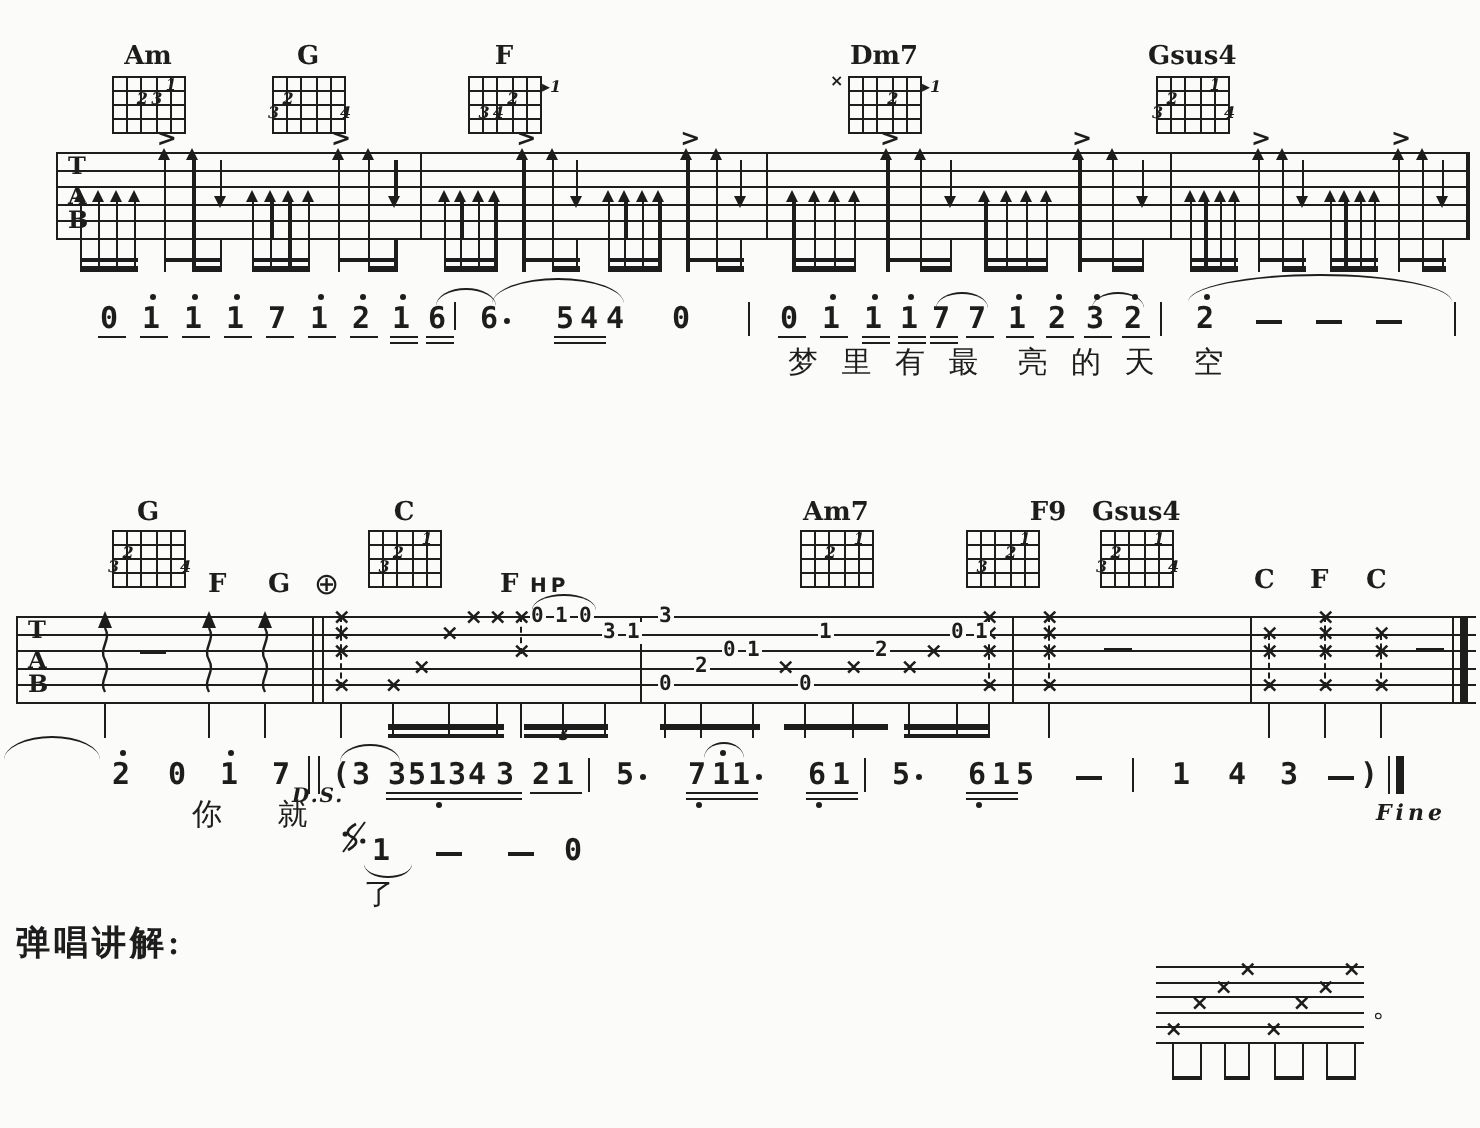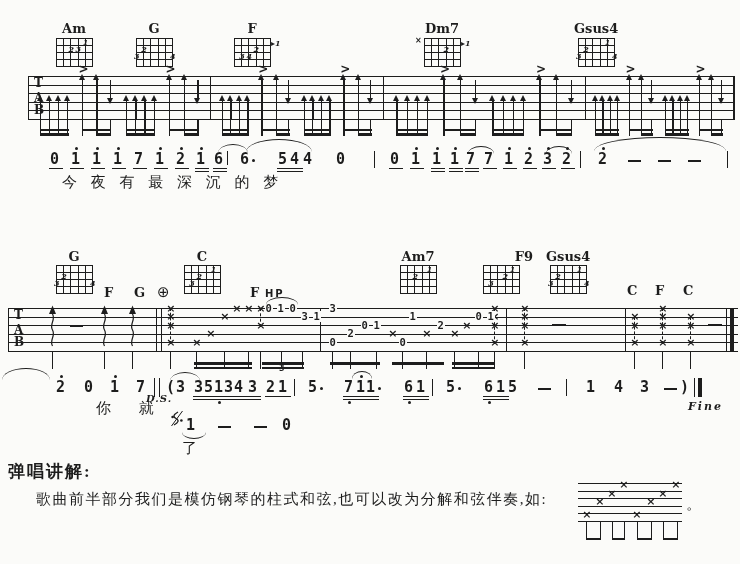--- a/index.html
+++ b/index.html
@@ -756,7 +756,6 @@
       <div class="ab hl" style="left: 663px; top: 537.5px; width: 15.2px; height: 2.5px;"></div>
     </div>
 
-  <div class="ab lyr" style="left:62px;top:174px;letter-spacing:5px;">今 夜 有 最 深 沉 的 梦</div>
   <div class="ab lyr" style="left:96px;top:400px;letter-spacing:12px;">你 就</div>
   <div class="ab dsmark" style="left:146px;top:394px;">D.S.</div>
   <div class="ab lyr" style="left:182px;top:440px;">了</div>

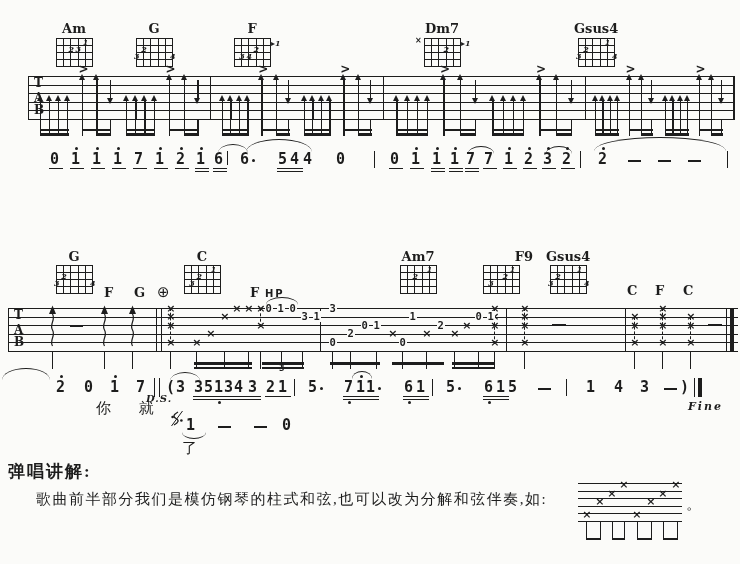--- a/index.html
+++ b/index.html
@@ -756,6 +756,7 @@
       <div class="ab hl" style="left: 663px; top: 537.5px; width: 15.2px; height: 2.5px;"></div>
     </div>
 
+  <div class="ab lyr" style="left:394px;top:174px;letter-spacing:4px;">梦 里 有 最  亮 的 天  空</div>
   <div class="ab lyr" style="left:96px;top:400px;letter-spacing:12px;">你 就</div>
   <div class="ab dsmark" style="left:146px;top:394px;">D.S.</div>
   <div class="ab lyr" style="left:182px;top:440px;">了</div>

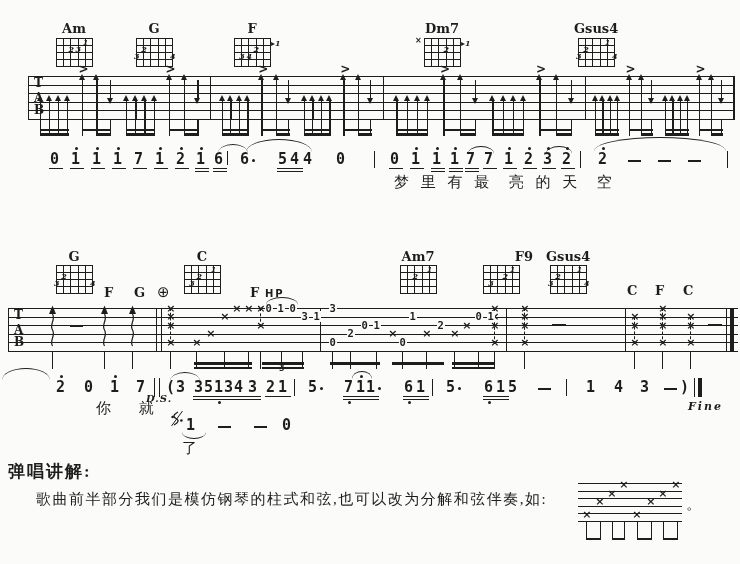--- a/index.html
+++ b/index.html
@@ -762,7 +762,6 @@
   <div class="ab lyr" style="left:182px;top:440px;">了</div>
   <div class="ab fine" style="left:688px;top:401px;">Fine</div>
   <div class="ab secthead" style="left:8px;top:462px;">弹唱讲解:</div>
-  <div class="ab para" style="left:36px;top:491px;">歌曲前半部分我们是模仿钢琴的柱式和弦,也可以改为分解和弦伴奏,如:</div>
   <div class="ab para" style="left:686px;top:496px;">。</div>
 </div>
 

